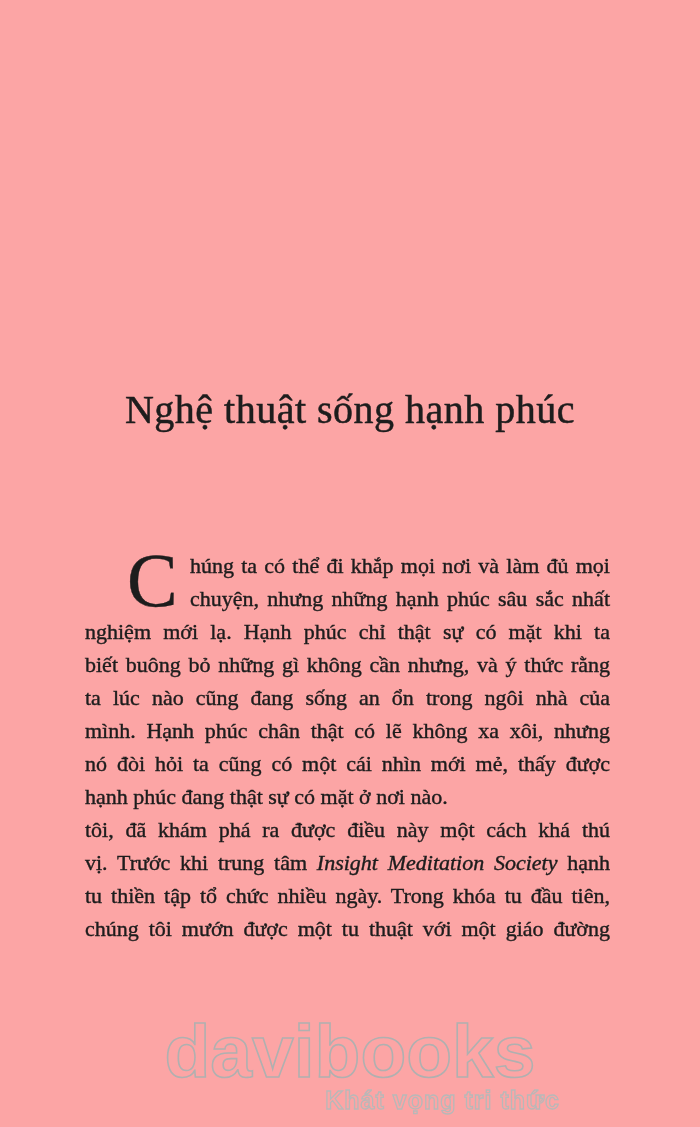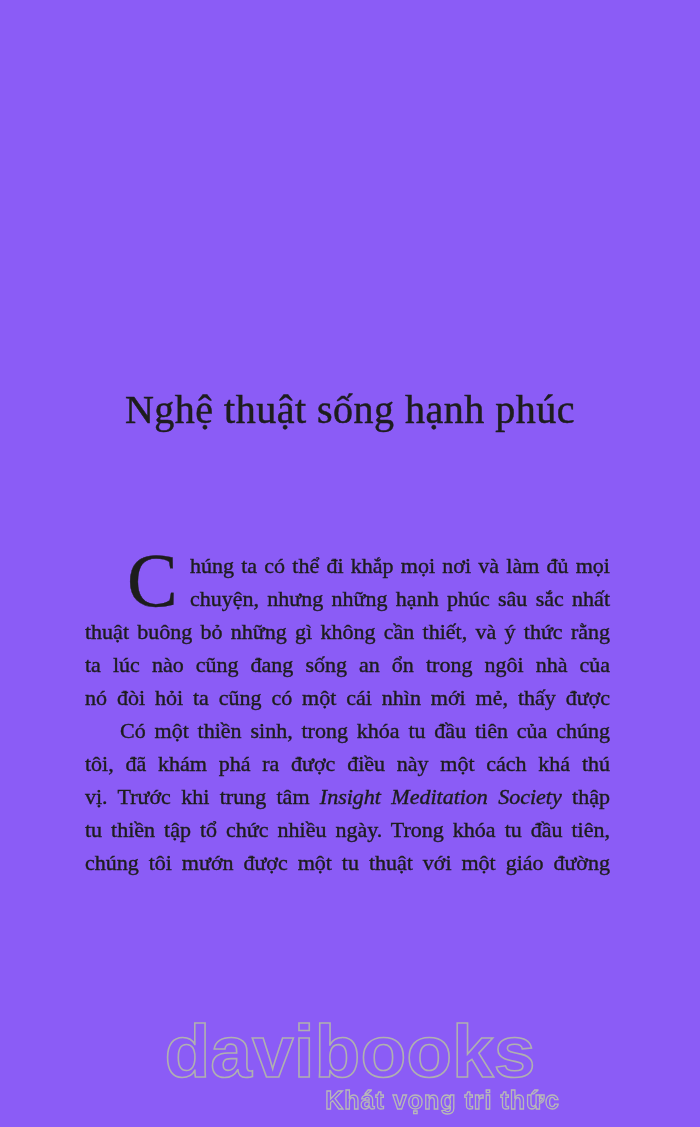--- a/index.html
+++ b/index.html
@@ -6,7 +6,7 @@
   .page{
     position:relative;
     width:700px;height:1127px;
-    background:#8b5cf6;
+    background:#fca5a5;
     overflow:hidden;
     font-family:"Liberation Serif", serif;
     color:#1d1d1d;

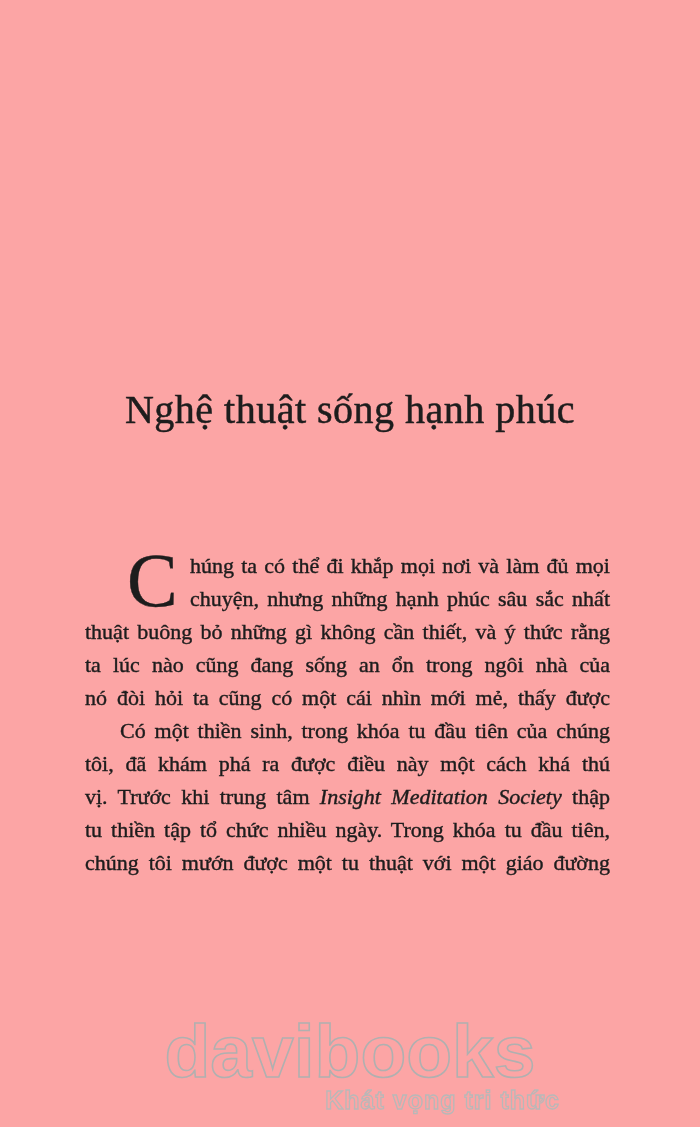--- a/index.html
+++ b/index.html
@@ -79,6 +79,7 @@
 
     <div class="line dc">húng ta có thể đi khắp mọi nơi và làm đủ mọi</div>
     <div class="line dc">chuyện, nhưng những hạnh phúc sâu sắc nhất</div>
+    <div class="line">nghiệm mới lạ. Hạnh phúc chỉ thật sự có mặt khi ta</div>
     <div class="line">thuật buông bỏ những gì không cần thiết, và ý thức rằng</div>
     <div class="line">ta lúc nào cũng đang sống an ổn trong ngôi nhà của</div>
     <div class="line">nó đòi hỏi ta cũng có một cái nhìn mới mẻ, thấy được</div>

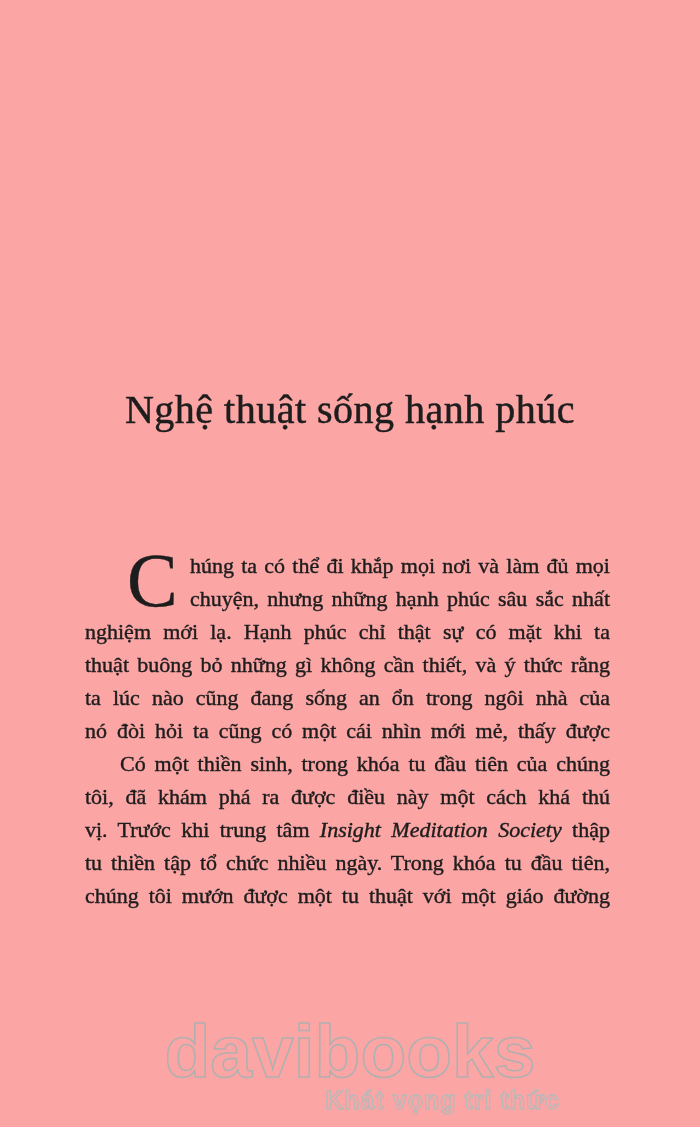--- a/index.html
+++ b/index.html
@@ -80,7 +80,7 @@
     <div class="line dc">húng ta có thể đi khắp mọi nơi và làm đủ mọi</div>
     <div class="line dc">chuyện, nhưng những hạnh phúc sâu sắc nhất</div>
     <div class="line">nghiệm mới lạ. Hạnh phúc chỉ thật sự có mặt khi ta</div>
-    <div class="line">thuật buông bỏ những gì không cần thiết, và ý thức rằng</div>
+    <div class="line">biết buông bỏ những gì không cần nhưng, và ý thức rằng</div>
     <div class="line">ta lúc nào cũng đang sống an ổn trong ngôi nhà của</div>
     <div class="line">nó đòi hỏi ta cũng có một cái nhìn mới mẻ, thấy được</div>
 

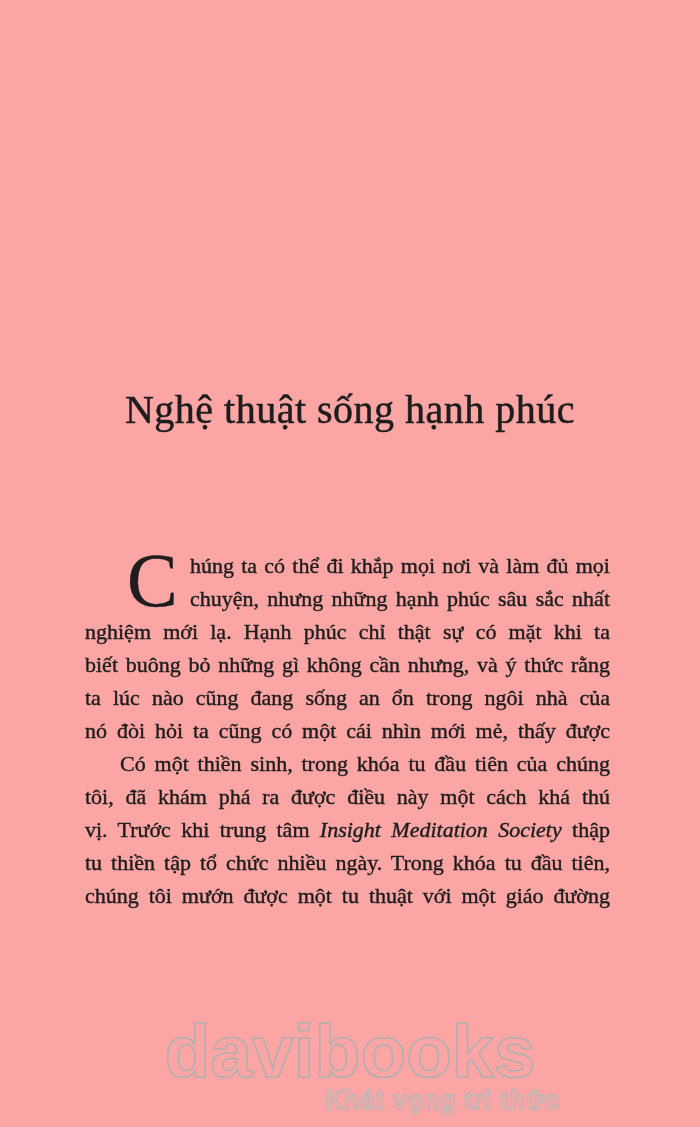--- a/index.html
+++ b/index.html
@@ -82,6 +82,7 @@
     <div class="line">nghiệm mới lạ. Hạnh phúc chỉ thật sự có mặt khi ta</div>
     <div class="line">biết buông bỏ những gì không cần nhưng, và ý thức rằng</div>
     <div class="line">ta lúc nào cũng đang sống an ổn trong ngôi nhà của</div>
+    <div class="line">mình. Hạnh phúc chân thật có lẽ không xa xôi, nhưng</div>
     <div class="line">nó đòi hỏi ta cũng có một cái nhìn mới mẻ, thấy được</div>
 
     <div class="line indent">Có một thiền sinh, trong khóa tu đầu tiên của chúng</div>

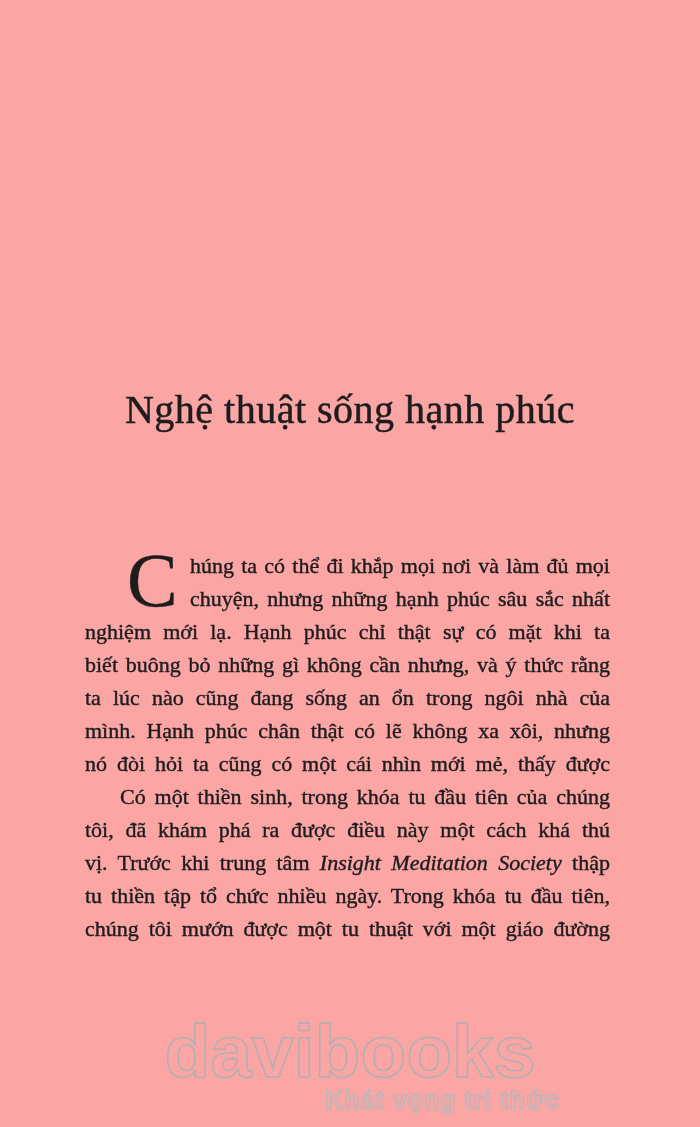--- a/index.html
+++ b/index.html
@@ -84,6 +84,7 @@
     <div class="line">ta lúc nào cũng đang sống an ổn trong ngôi nhà của</div>
     <div class="line">mình. Hạnh phúc chân thật có lẽ không xa xôi, nhưng</div>
     <div class="line">nó đòi hỏi ta cũng có một cái nhìn mới mẻ, thấy được</div>
+    <div class="line para-end">hạnh phúc đang thật sự có mặt ở nơi nào.</div>
 
     <div class="line indent">Có một thiền sinh, trong khóa tu đầu tiên của chúng</div>
     <div class="line">tôi, đã khám phá ra được điều này một cách khá thú</div>

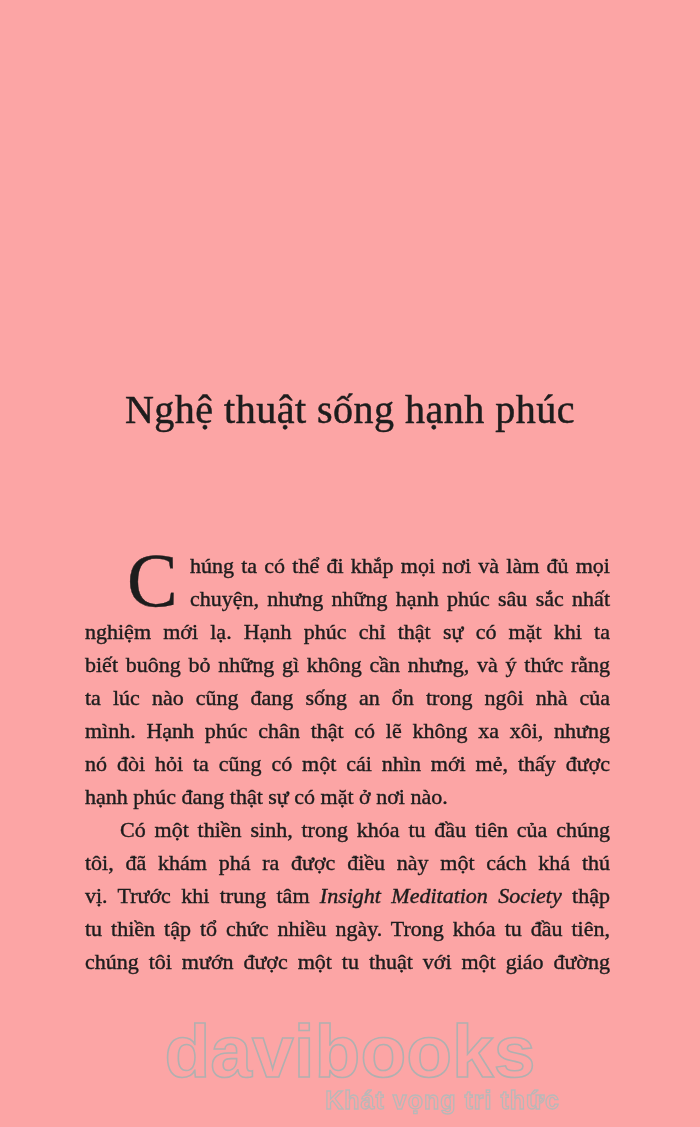--- a/index.html
+++ b/index.html
@@ -86,7 +86,6 @@
     <div class="line">nó đòi hỏi ta cũng có một cái nhìn mới mẻ, thấy được</div>
     <div class="line para-end">hạnh phúc đang thật sự có mặt ở nơi nào.</div>
 
-    <div class="line indent">Có một thiền sinh, trong khóa tu đầu tiên của chúng</div>
     <div class="line">tôi, đã khám phá ra được điều này một cách khá thú</div>
     <div class="line"><span>vị. Trước khi trung tâm </span><em class="italic-term">Insight Meditation Society</em><span> thập</span></div>
     <div class="line">tu thiền tập tổ chức nhiều ngày. Trong khóa tu đầu tiên,</div>

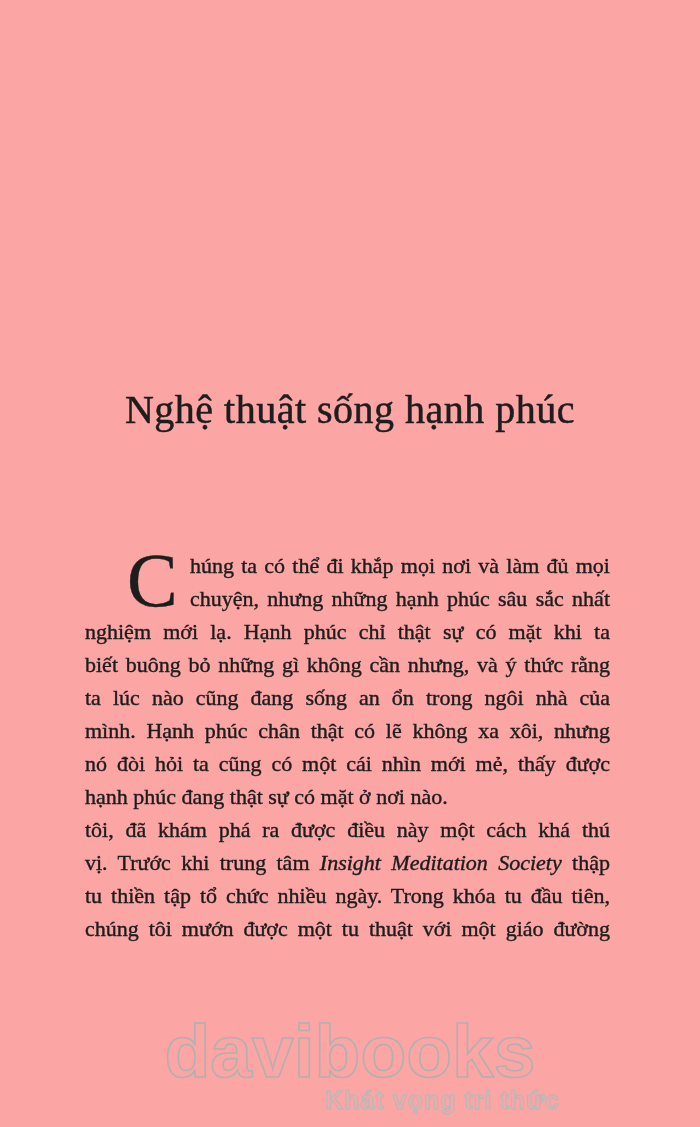--- a/index.html
+++ b/index.html
@@ -87,7 +87,7 @@
     <div class="line para-end">hạnh phúc đang thật sự có mặt ở nơi nào.</div>
 
     <div class="line">tôi, đã khám phá ra được điều này một cách khá thú</div>
-    <div class="line"><span>vị. Trước khi trung tâm </span><em class="italic-term">Insight Meditation Society</em><span> thập</span></div>
+    <div class="line"><span>vị. Trước khi trung tâm </span><em class="italic-term">Insight Meditation Society</em><span> hạnh</span></div>
     <div class="line">tu thiền tập tổ chức nhiều ngày. Trong khóa tu đầu tiên,</div>
     <div class="line">chúng tôi mướn được một tu thuật với một giáo đường</div>
   </div>

